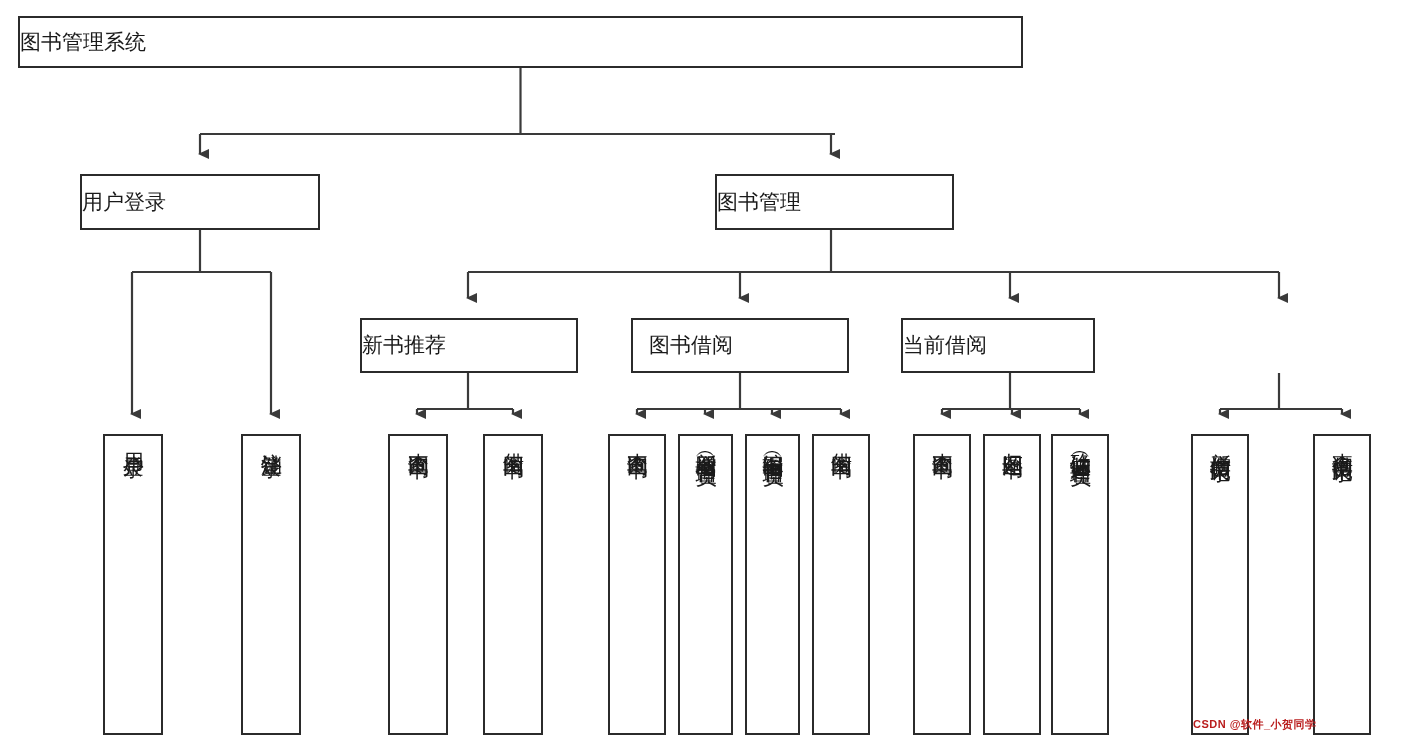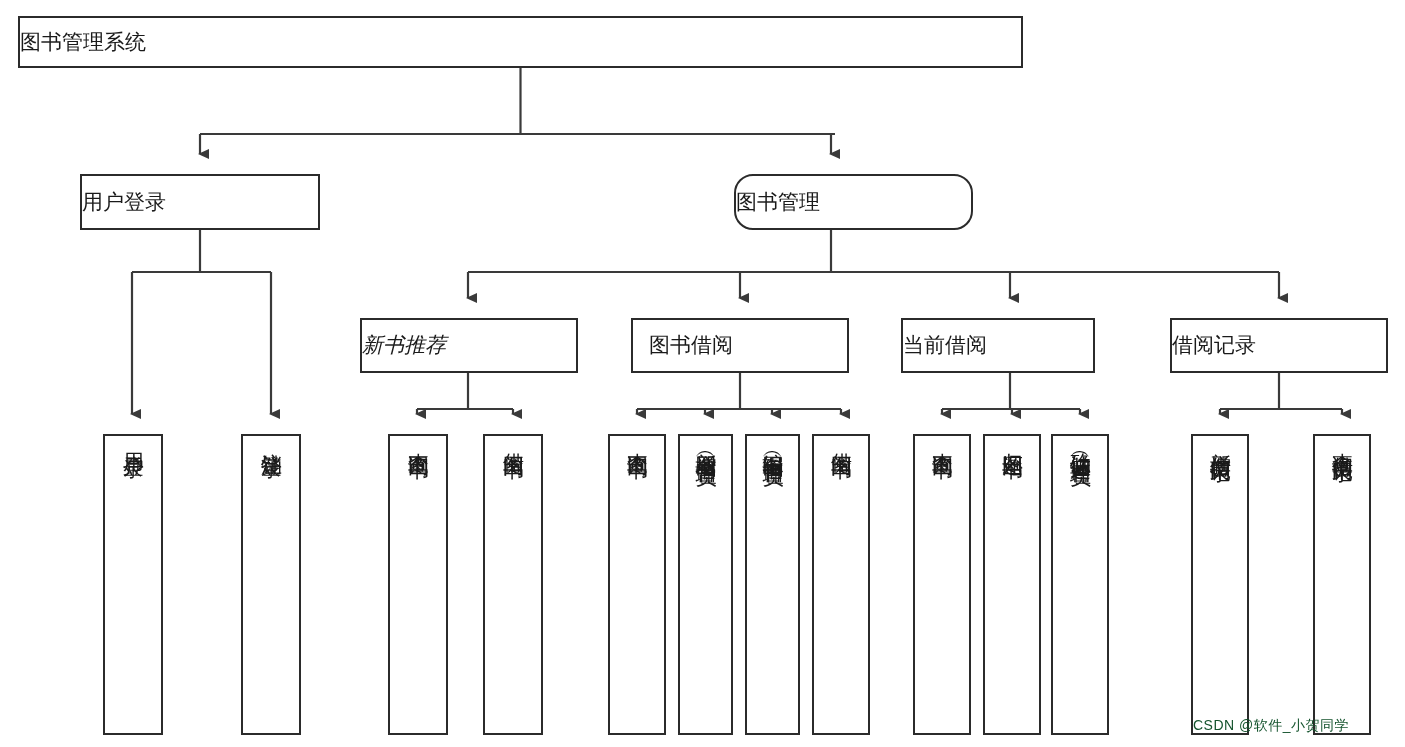--- a/index.html
+++ b/index.html
@@ -122,7 +122,7 @@
   <div class="node h" style="left:80px; top:174px; width:240px; height:56px;">
     <span>用户登录</span>
   </div>
-  <div class="node h" style="left:734px; top:174px; width:239px; height:56px;border-radius:19px;">
+  <div class="node h" style="left:715px; top:174px; width:239px; height:56px;">
     <span>图书管理</span>
   </div>
 

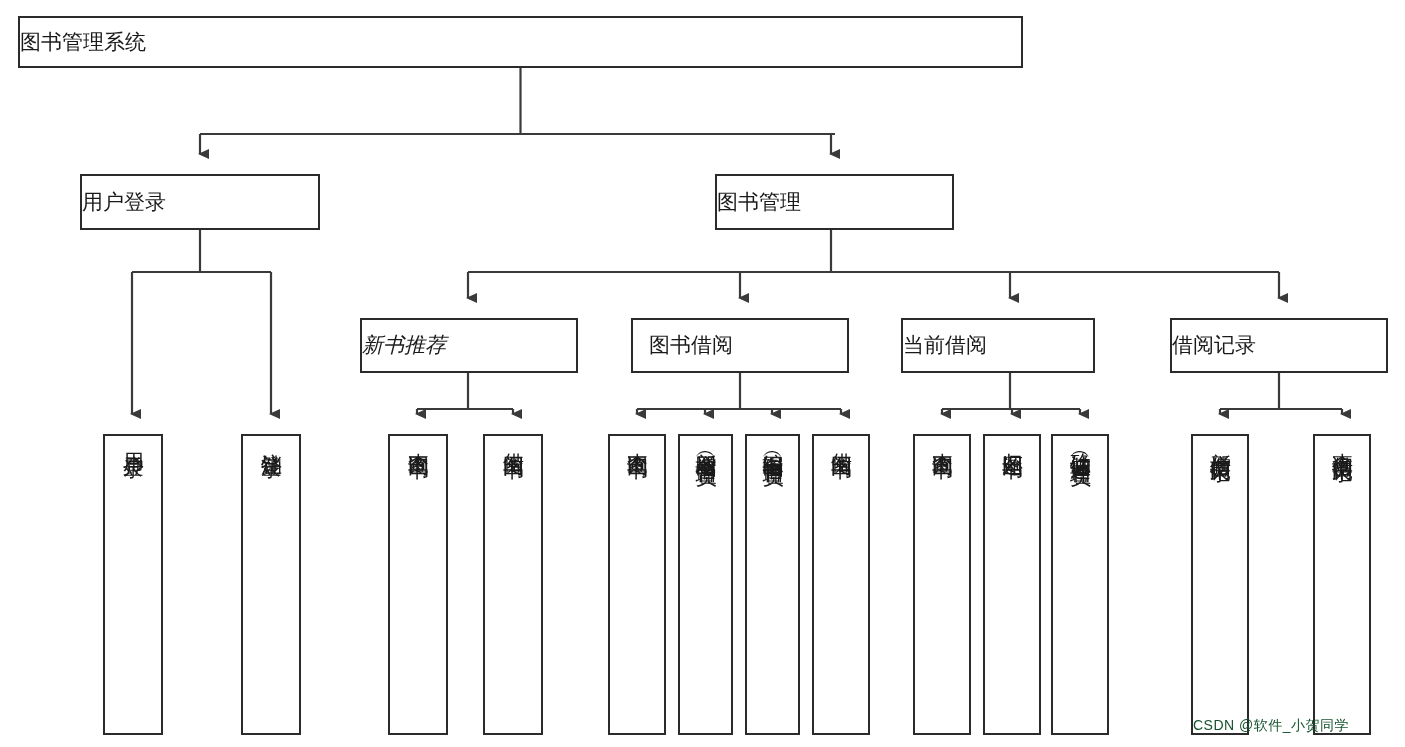--- a/index.html
+++ b/index.html
@@ -126,7 +126,7 @@
     <span>图书管理</span>
   </div>
 
-  <div class="node h" style="left:360px; top:318px; width:218px; height:55px;font-style:italic;">
+  <div class="node h" style="left:360px; top:318px; width:218px; height:55px;">
     <span>新书推荐</span>
   </div>
   <div class="node h" style="left:631px; top:318px; width:218px; height:55px;padding-left:16px;">

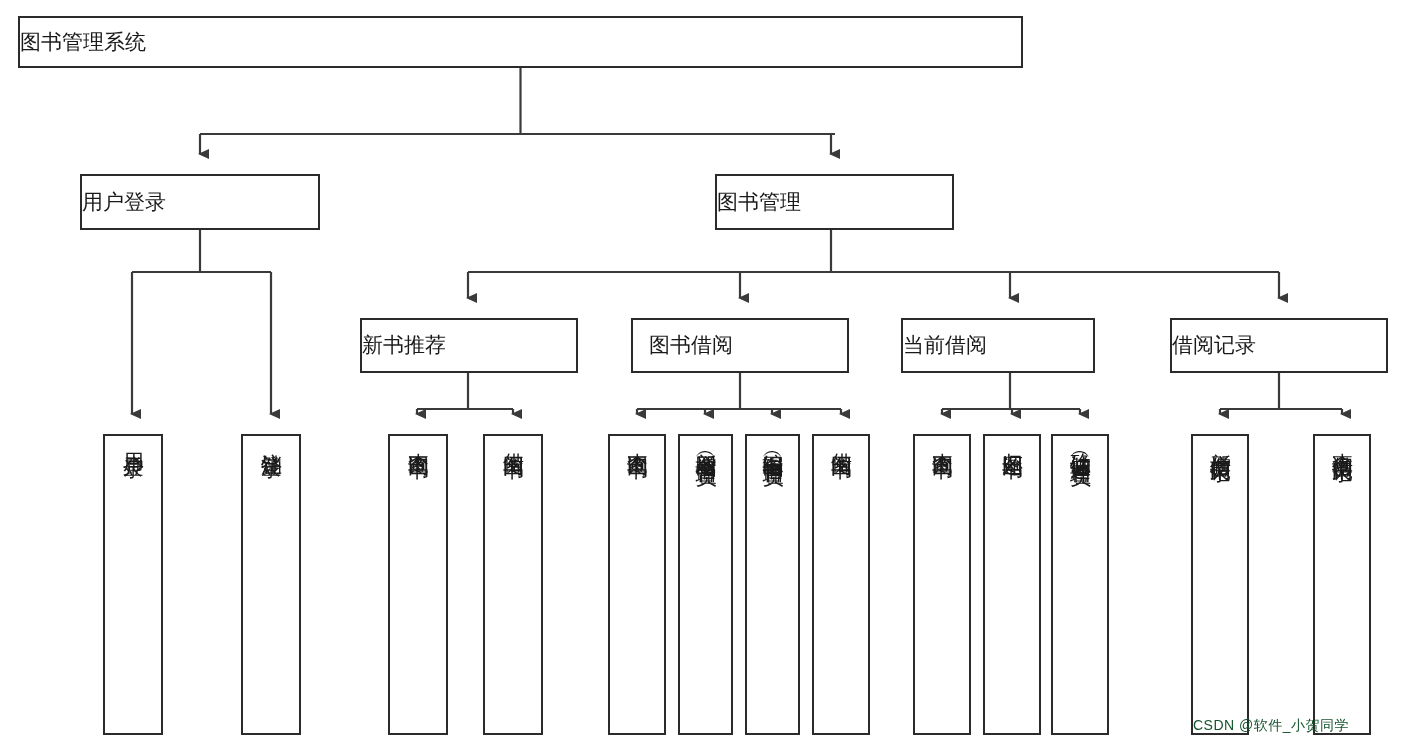--- a/index.html
+++ b/index.html
@@ -135,9 +135,6 @@
   <div class="node h" style="left:901px; top:318px; width:194px; height:55px;">
     <span>当前借阅</span>
   </div>
-  <div class="node h" style="left:1170px; top:318px; width:218px; height:55px;">
-    <span>借阅记录</span>
-  </div>
 
   <div class="node v" style="left:103px; top:434px; width:60px; height:301px;">
     <span class="vtext">用户登录</span>

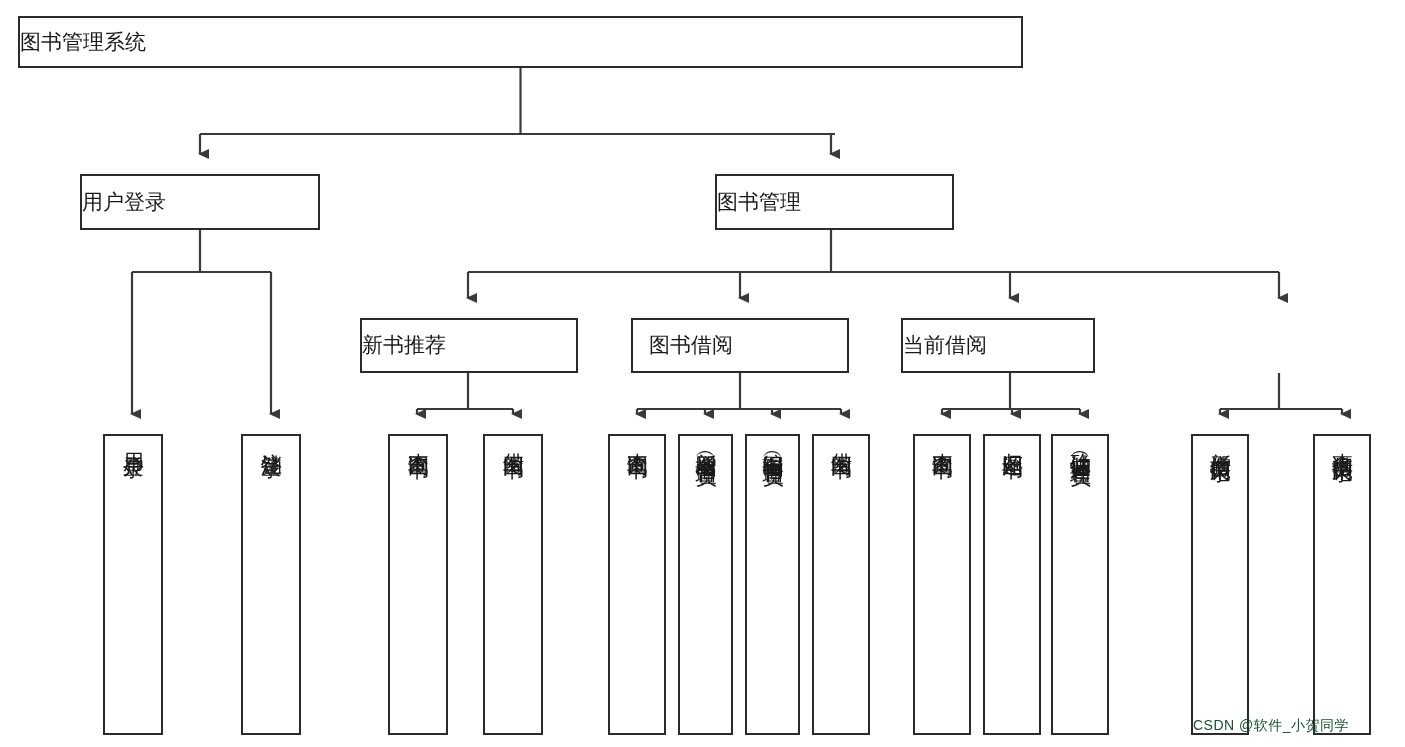--- a/index.html
+++ b/index.html
@@ -54,10 +54,11 @@
   }
   .watermark {
     position: absolute;
-    font-size: 14px;
-    color: #14532d;
+    font-size: 11px;
+    color: #b91c1c;
     white-space: nowrap;
     letter-spacing: 0.5px;
+    font-weight: bold;
   }
 </style>
 </head>

